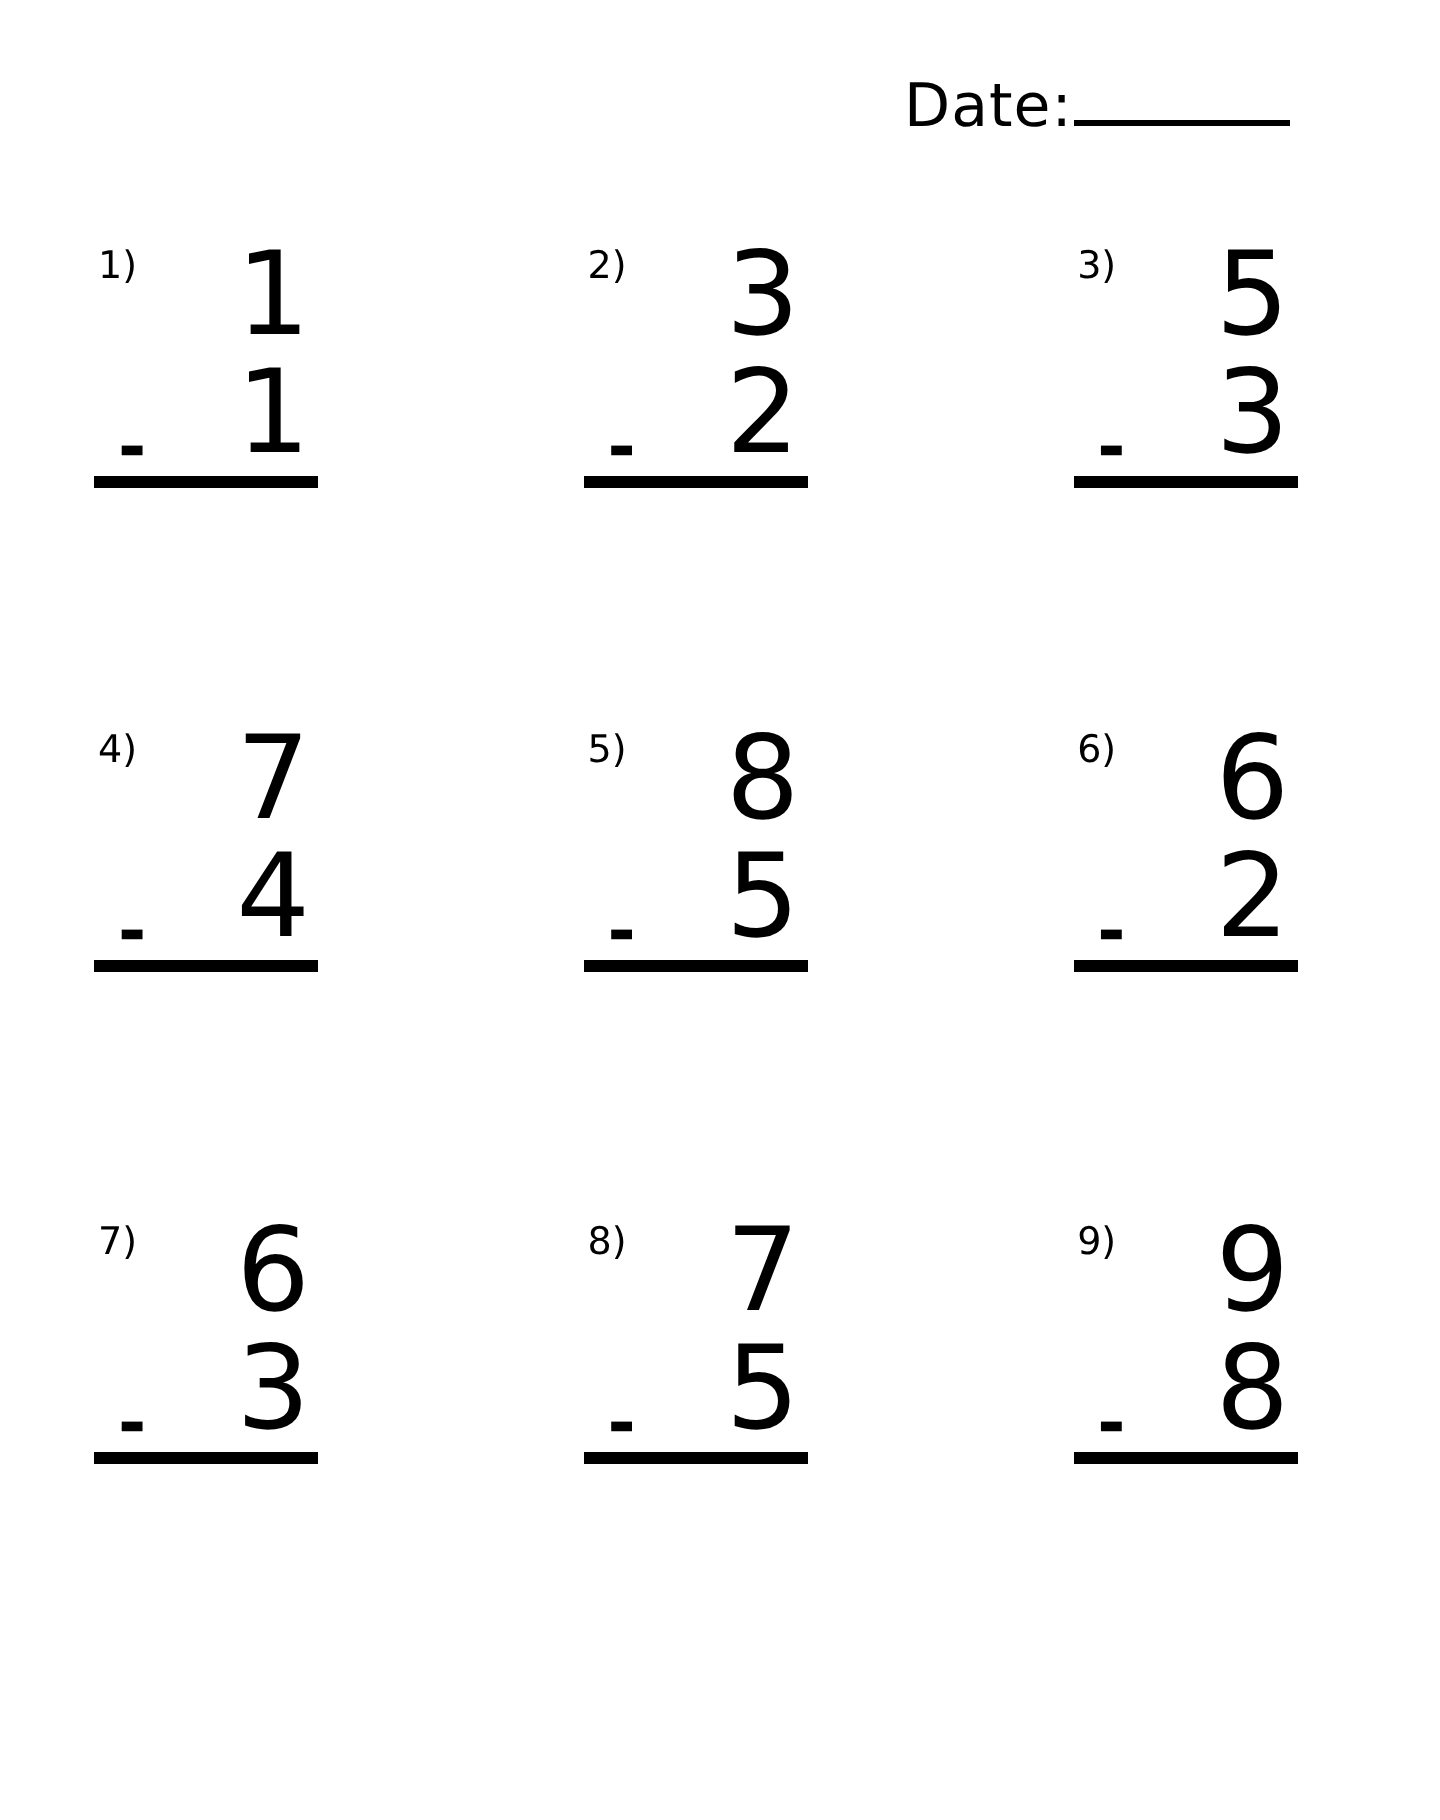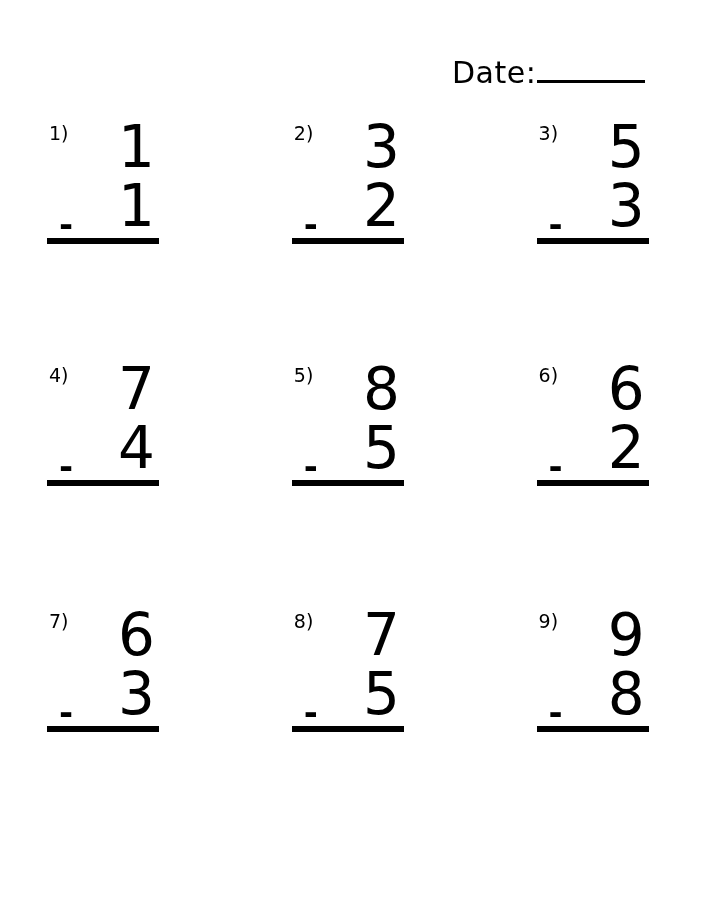--- a/index.html
+++ b/index.html
@@ -42,7 +42,7 @@
   }
   #name-field { left: 22px; top: 0; }
   #name-field .blank { width: 138px; }
-  #date-field { left: 452px; top: 0; margin-top: 20px; }
+  #date-field { left: 452px; top: 0; }
   #date-field .blank { width: 108px; }
 
   

